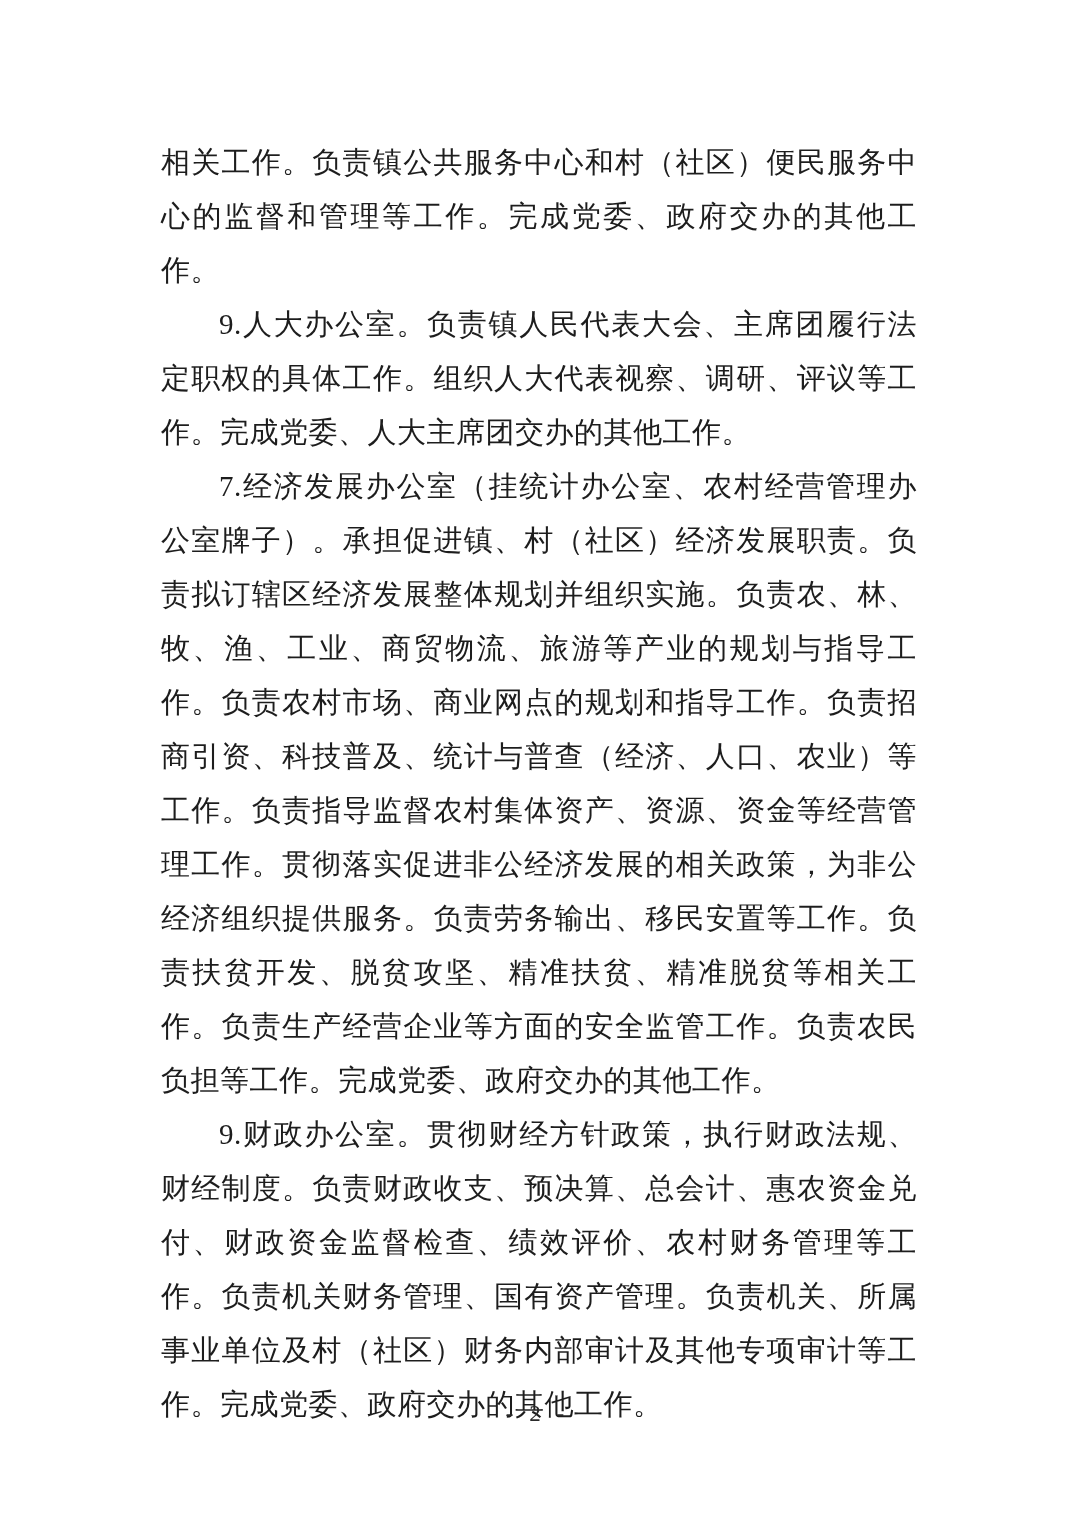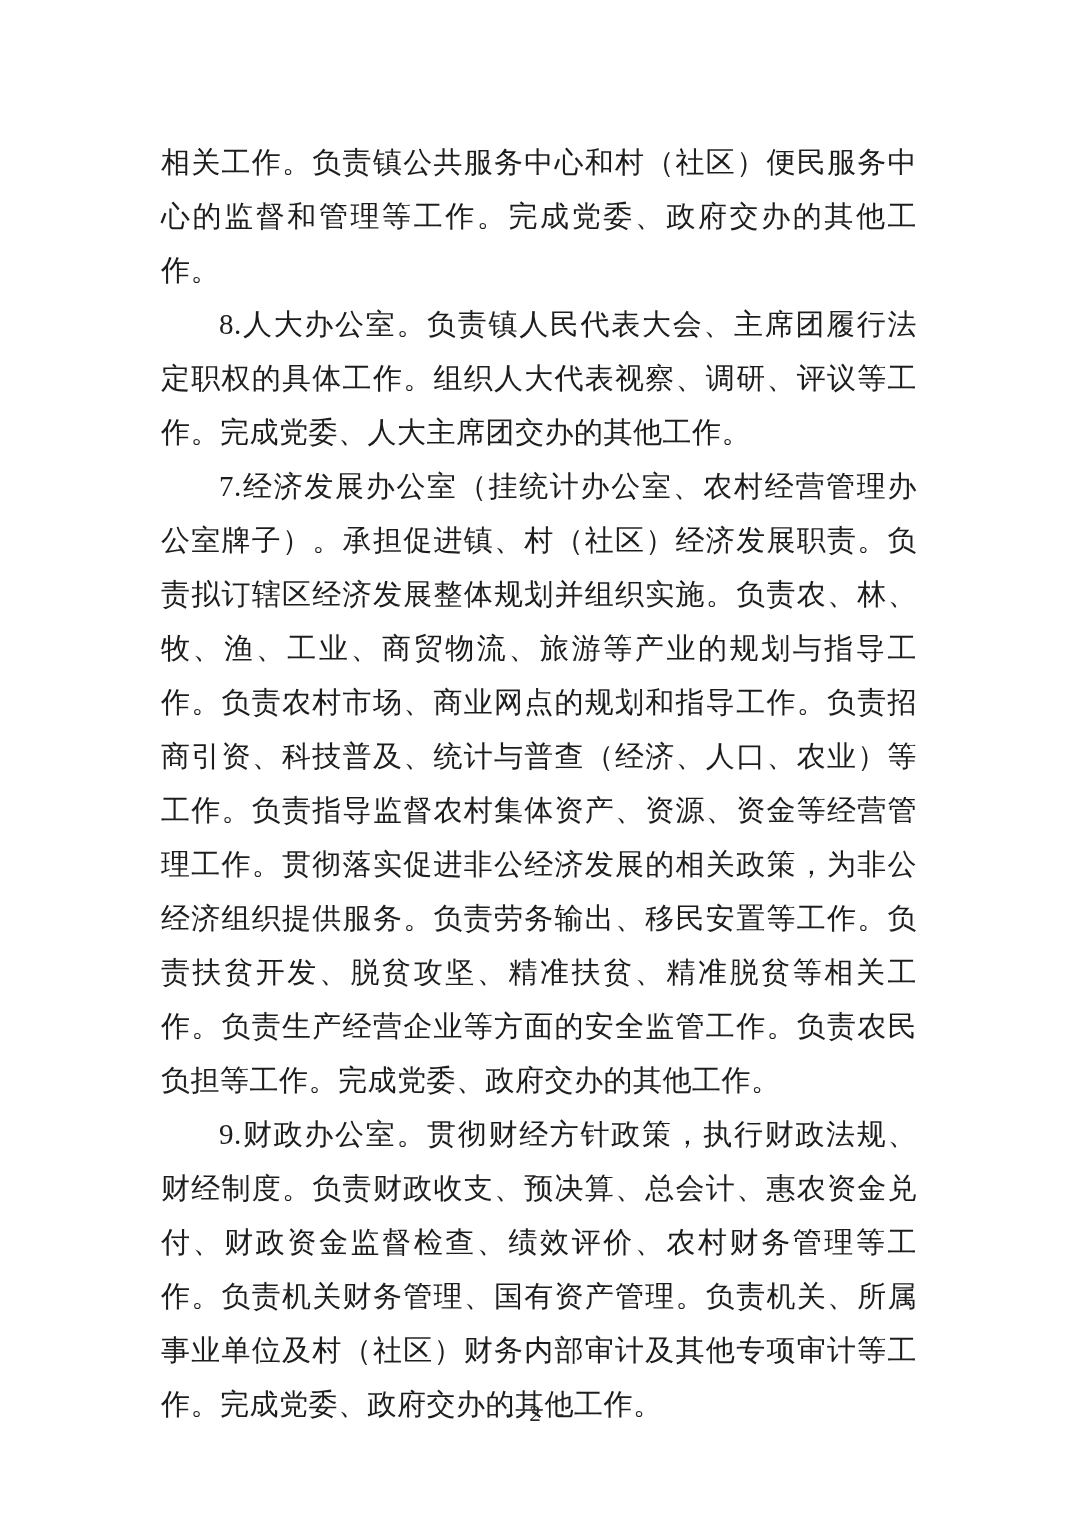--- a/index.html
+++ b/index.html
@@ -59,7 +59,7 @@
 <div class="page">
   <div class="text-block">
     <p class="para no-indent">相关工作。负责镇公共服务中心和村（社区）便民服务中心的监督和管理等工作。完成党委、政府交办的其他工作。</p>
-    <p class="para">8.人大办公室。负责镇人民代表大会、主席团履行法定职权的具体工作。组织人大代表视察、调研、评议等工作。完成党委、人大主席团交办的其他工作。</p>
+    <p class="para">9.人大办公室。负责镇人民代表大会、主席团履行法定职权的具体工作。组织人大代表视察、调研、评议等工作。完成党委、人大主席团交办的其他工作。</p>
     <p class="para">7.经济发展办公室（挂统计办公室、农村经营管理办公室牌子）。承担促进镇、村（社区）经济发展职责。负责拟订辖区经济发展整体规划并组织实施。负责农、林、牧、渔、工业、商贸物流、旅游等产业的规划与指导工作。负责农村市场、商业网点的规划和指导工作。负责招商引资、科技普及、统计与普查（经济、人口、农业）等工作。负责指导监督农村集体资产、资源、资金等经营管理工作。贯彻落实促进非公经济发展的相关政策，为非公经济组织提供服务。负责劳务输出、移民安置等工作。负责扶贫开发、脱贫攻坚、精准扶贫、精准脱贫等相关工作。负责生产经营企业等方面的安全监管工作。负责农民负担等工作。完成党委、政府交办的其他工作。</p>
     <p class="para">9.财政办公室。贯彻财经方针政策，执行财政法规、财经制度。负责财政收支、预决算、总会计、惠农资金兑付、财政资金监督检查、绩效评价、农村财务管理等工作。负责机关财务管理、国有资产管理。负责机关、所属事业单位及村（社区）财务内部审计及其他专项审计等工作。完成党委、政府交办的其他工作。</p>
   </div>

